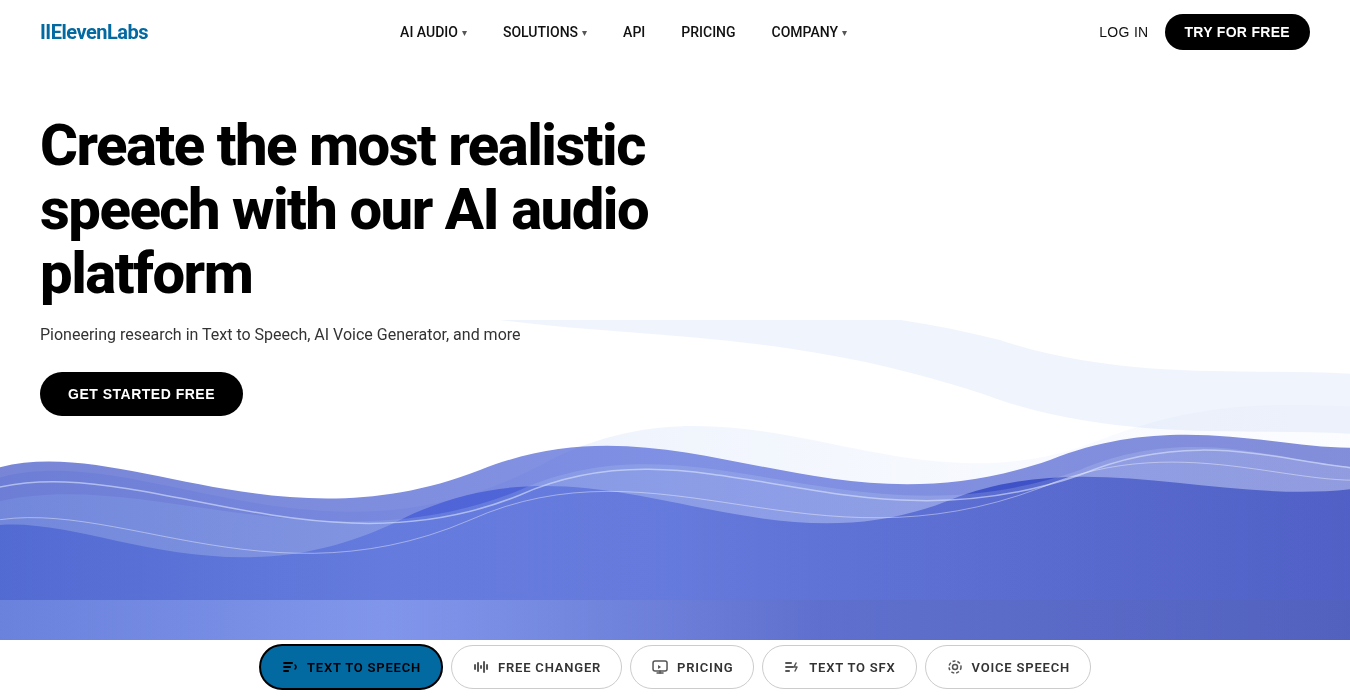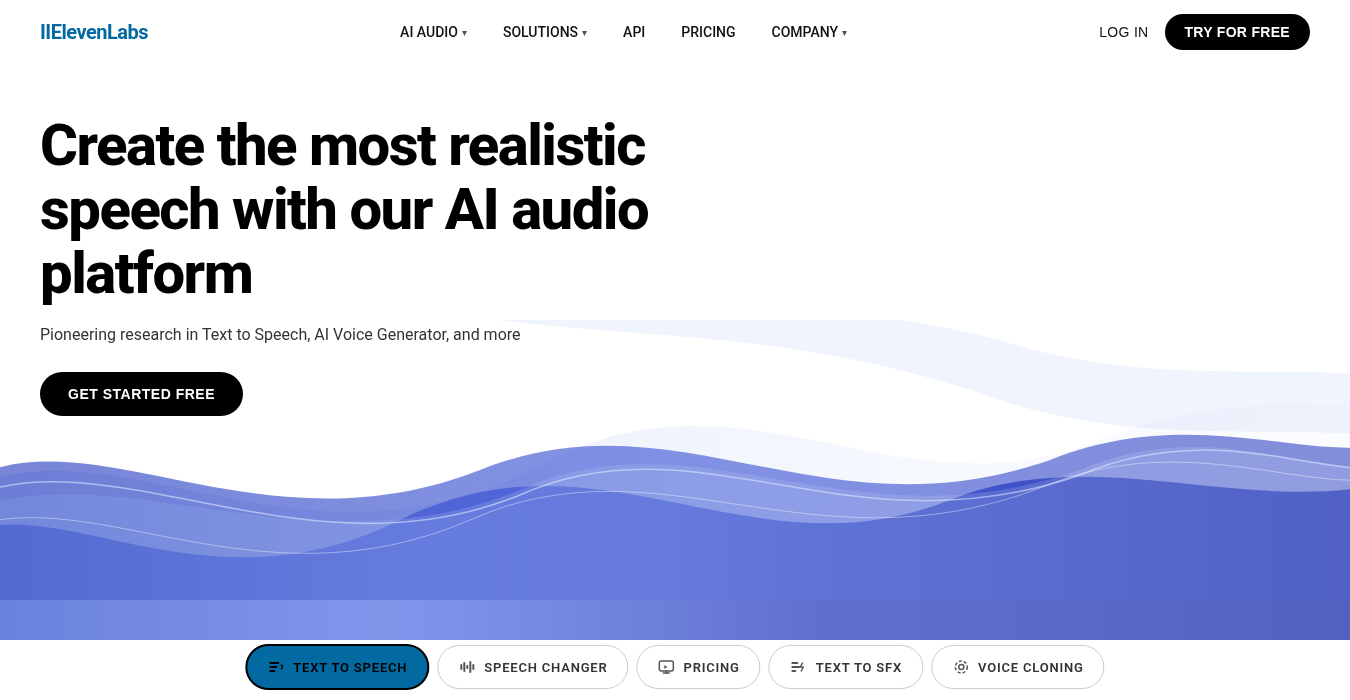--- a/index.html
+++ b/index.html
@@ -285,7 +285,7 @@
         <rect x="14" y="6" width="2" height="6" rx="1" fill="#555"></rect>
       </svg>
     </span>
-    <span>SPEECH CHANGER</span>
+    <span>FREE CHANGER</span>
   </div>
 
   <div class="tab-pill inactive">

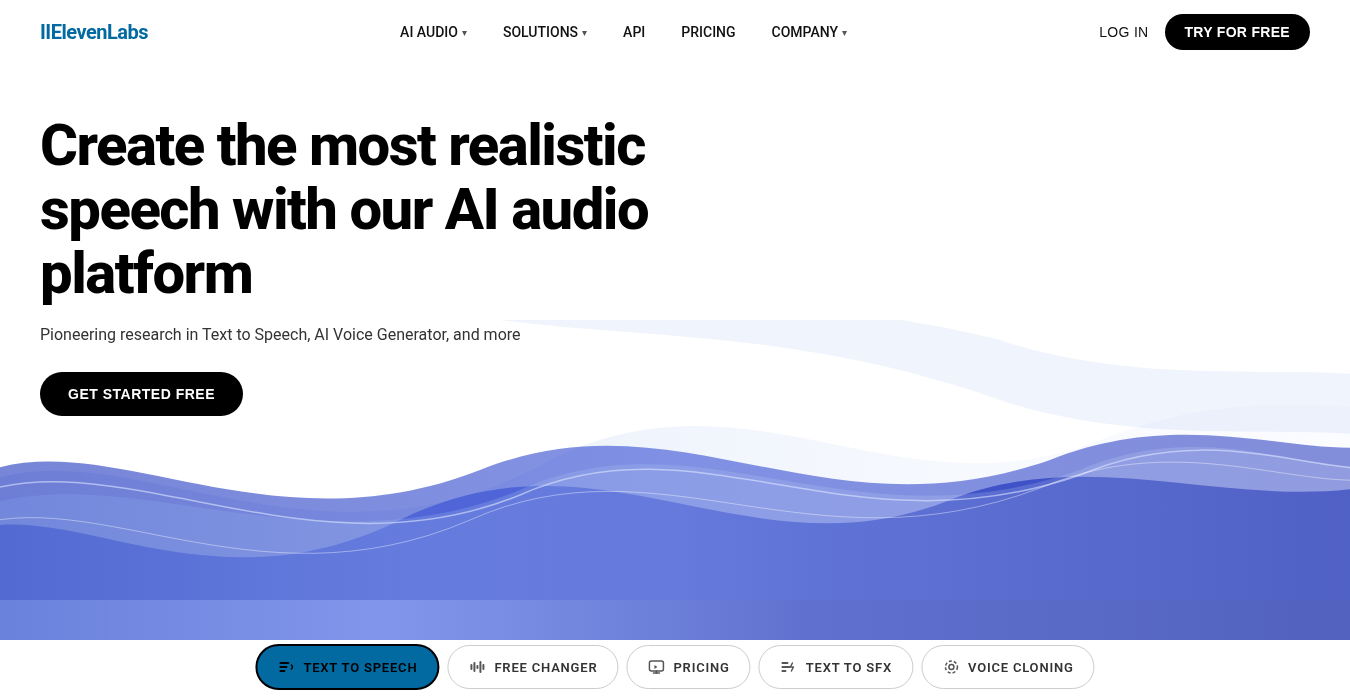--- a/index.html
+++ b/index.html
@@ -319,7 +319,7 @@
         <circle cx="9" cy="9" r="2.5" stroke="#555" stroke-width="1.5" fill="none"></circle>
       </svg>
     </span>
-    <span>VOICE CLONING</span>
+    <span>VOICE SPEECH</span>
   </div>
 
 </div>

